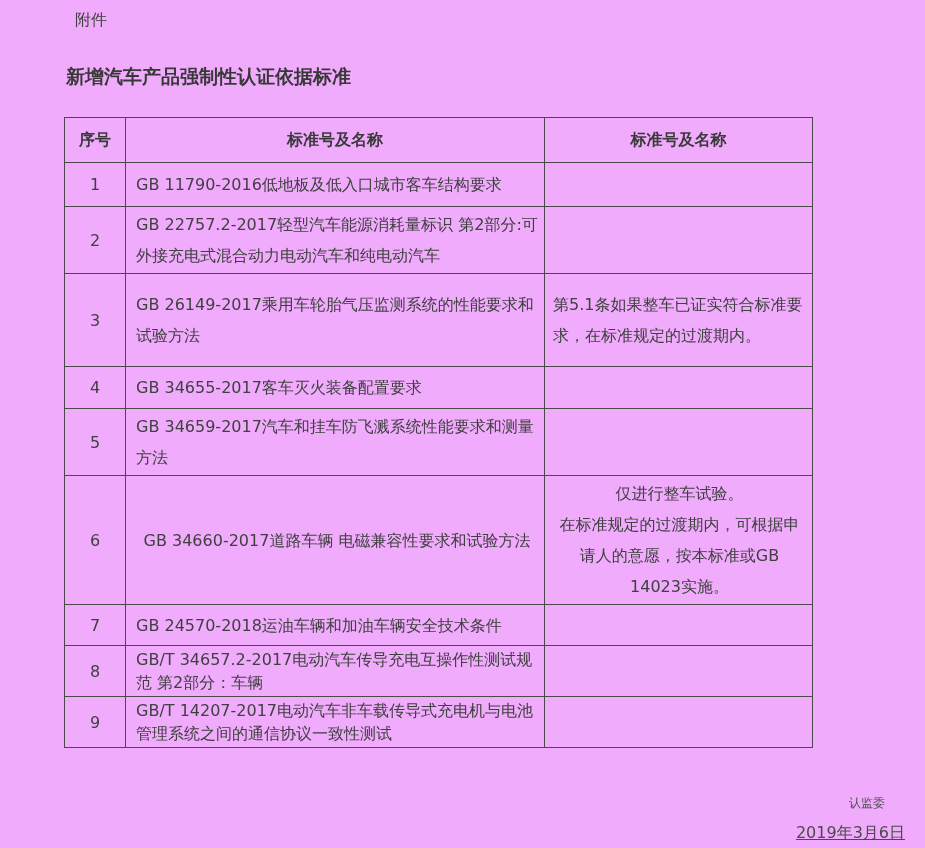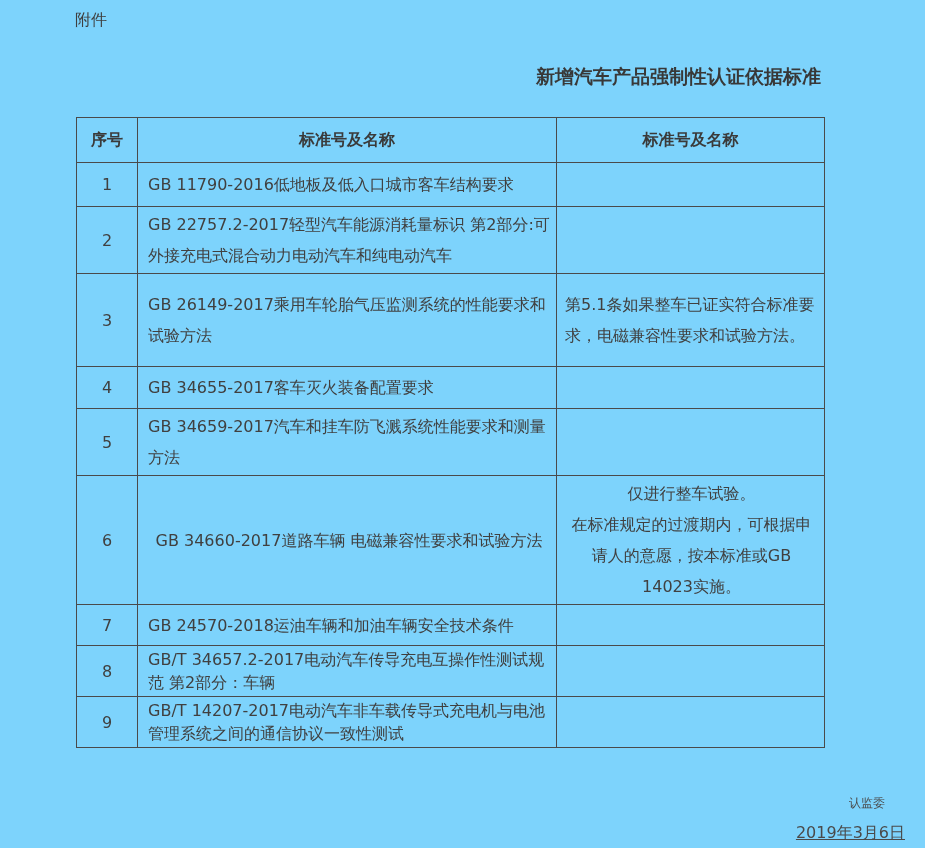--- a/index.html
+++ b/index.html
@@ -11,7 +11,7 @@
     position: relative;
     width: 925px;
     height: 848px;
-    background: #7dd3fc;
+    background: #f0abfc;
     font-family: "DejaVu Sans", "Liberation Sans", sans-serif;
     color: #404040;
     overflow: hidden;

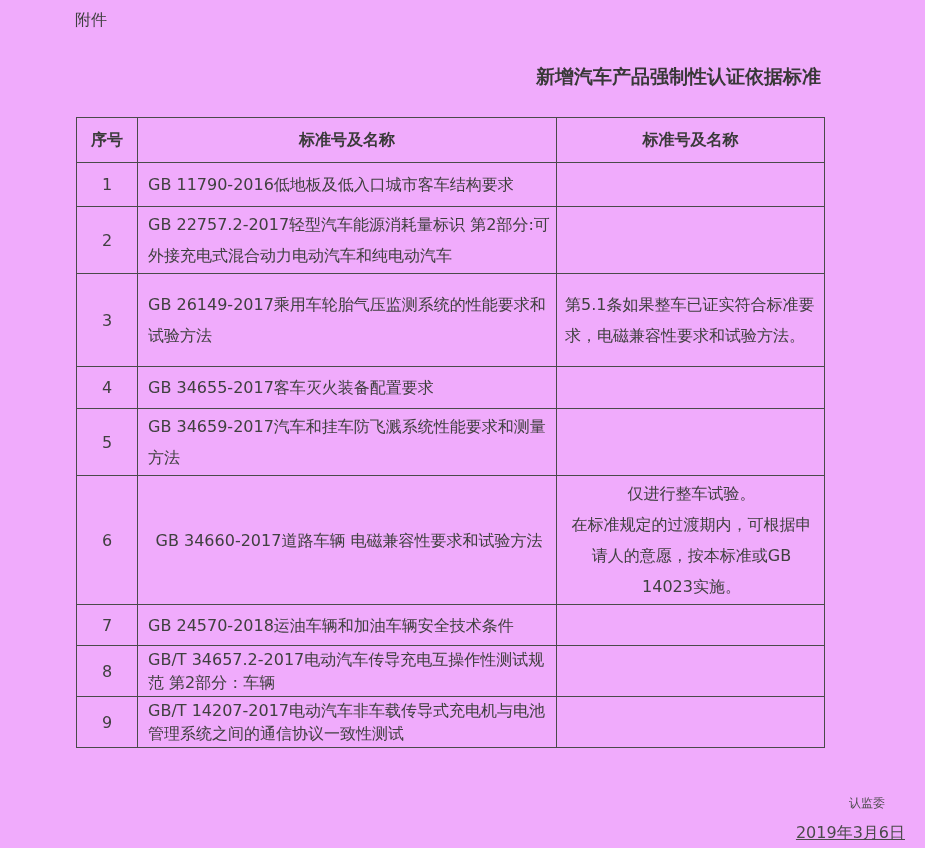--- a/index.html
+++ b/index.html
@@ -26,9 +26,9 @@
   .doc-title {
     position: absolute;
     top: 64px;
-    left: 73px;
+    left: 66px;
     width: 748px;
-    text-align: right;
+    text-align: left;
     font-size: 19px;
     font-weight: bold;
     color: #383838;

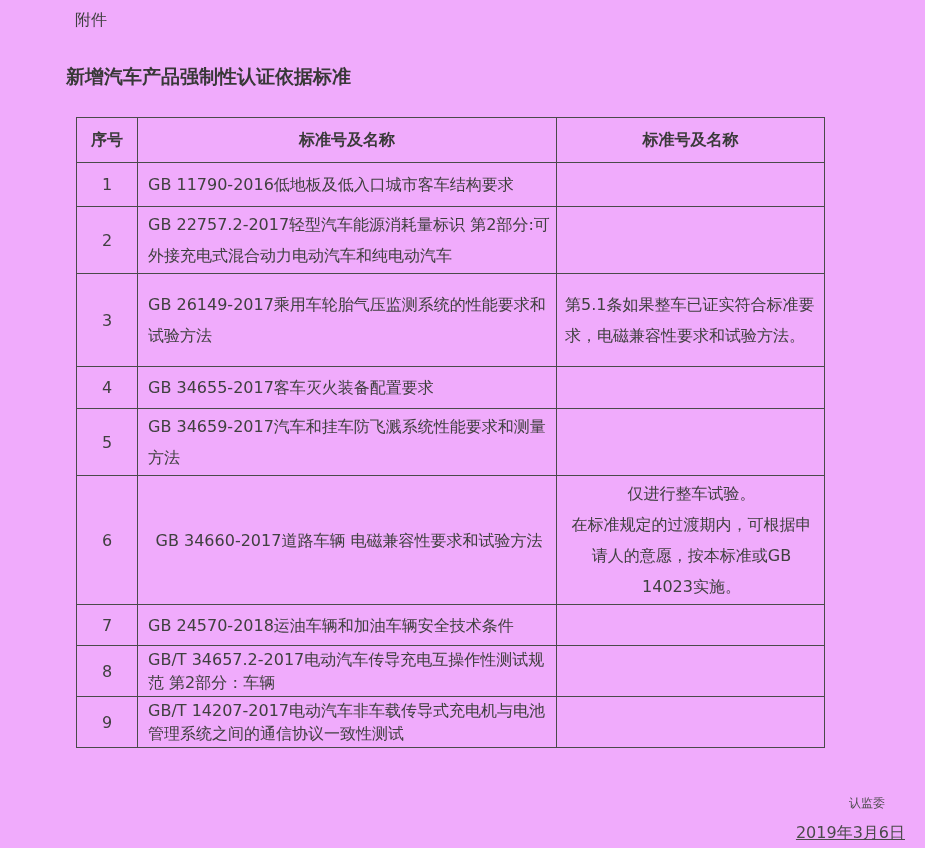--- a/index.html
+++ b/index.html
@@ -36,7 +36,7 @@
   table.std-table {
     position: absolute;
     top: 117px;
-    left: 76px;
+    left: 64px;
     width: 748px;
     border-collapse: collapse;
     table-layout: fixed;

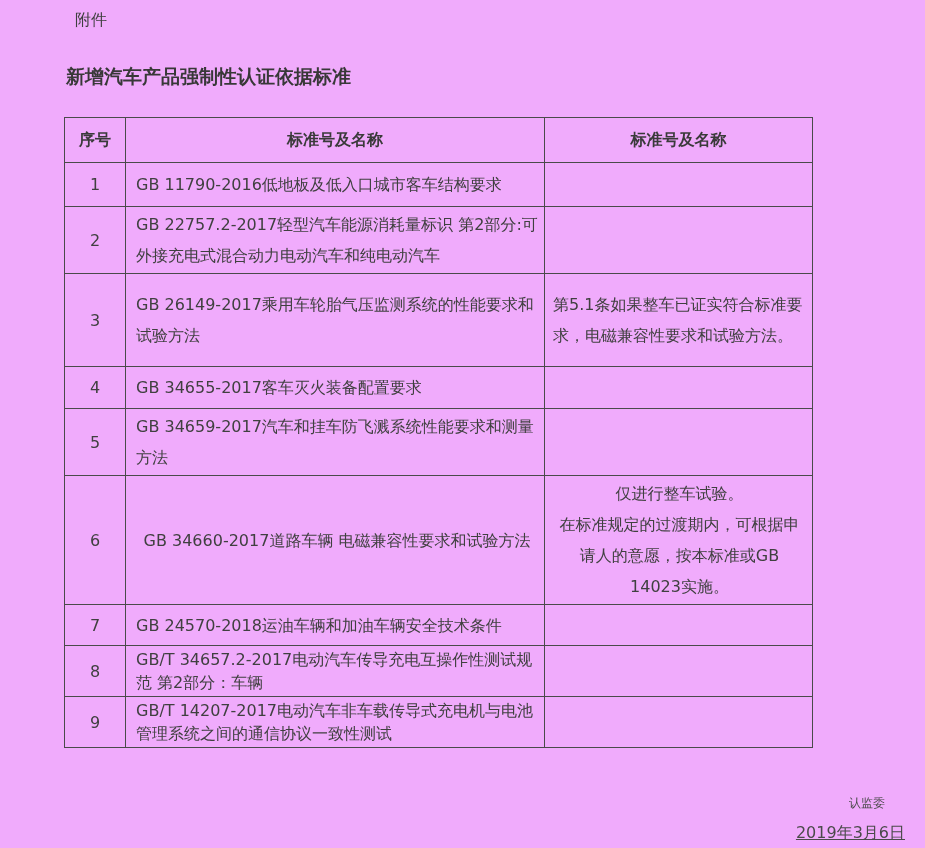--- a/index.html
+++ b/index.html
@@ -131,7 +131,7 @@
       <tr class="r3">
         <td class="no-cell">3</td>
         <td class="std-cell">GB 26149-2017乘用车轮胎气压监测系统的性能要求和试验方法</td>
-        <td class="note-cell">第5.1条如果整车已证实符合标准要求，电磁兼容性要求和试验方法。</td>
+        <td class="note-cell">第5.1条如果整车已证实符合标准要求，在标准规定的过渡期内。</td>
       </tr>
       <tr class="r4">
         <td class="no-cell">4</td>

